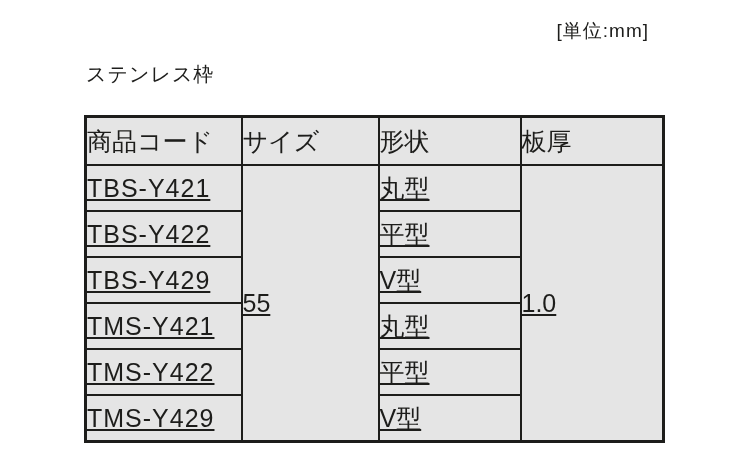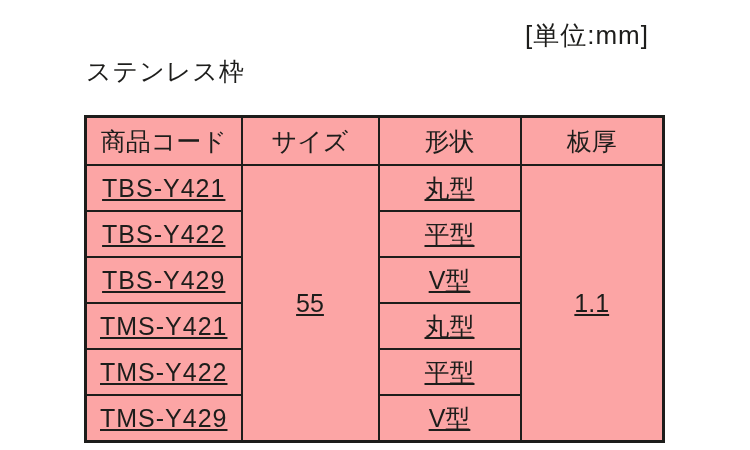--- a/index.html
+++ b/index.html
@@ -19,7 +19,7 @@
     position: absolute;
     top: 20px;
     right: 101px;
-    font-size: 26px;
+    font-size: 19px;
     line-height: 1.2;
     letter-spacing: 1px;
     white-space: nowrap;

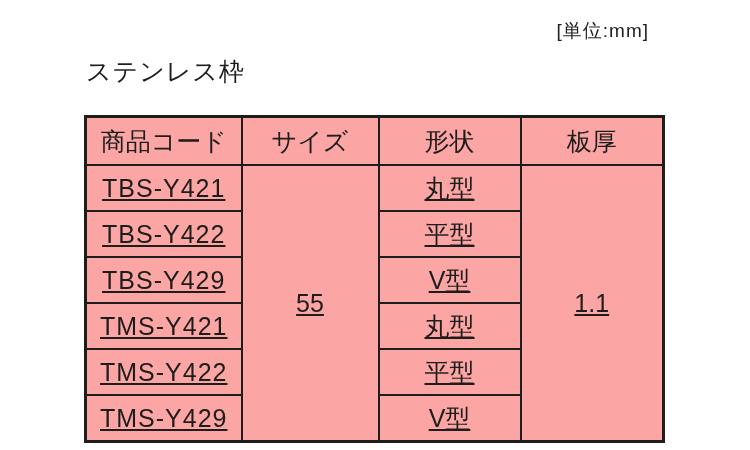--- a/index.html
+++ b/index.html
@@ -26,9 +26,9 @@
   }
   .table-title {
     position: absolute;
-    top: 56px;
+    top: 62px;
     left: 86px;
-    font-size: 25px;
+    font-size: 20px;
     line-height: 1.2;
     letter-spacing: 1px;
     white-space: nowrap;

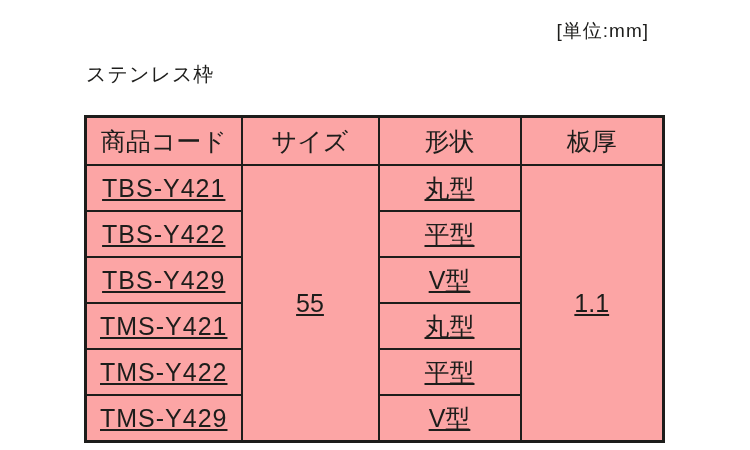--- a/index.html
+++ b/index.html
@@ -44,13 +44,13 @@
   .spec-table th,
   .spec-table td {
     border: 2px solid #1d1d1b;
-    text-align: center;
+    text-align: left;
     vertical-align: middle;
     font-size: 25px;
     font-weight: normal;
     padding: 0;
     line-height: 1;
-    background: #fca5a5;
+    background: #e5e5e5;
   }
   .spec-table thead th {
     height: 46px;

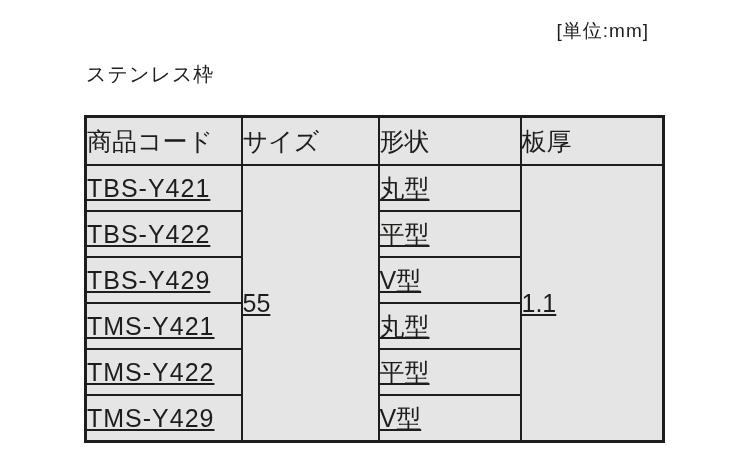--- a/index.html
+++ b/index.html
@@ -94,7 +94,7 @@
       <td class="code-cell">TBS-Y421</td>
       <td rowspan="6">55</td>
       <td>丸型</td>
-      <td rowspan="6">1.1</td>
+      <td rowspan="6">1.0</td>
     </tr>
     <tr>
       <td class="code-cell">TBS-Y422</td>

